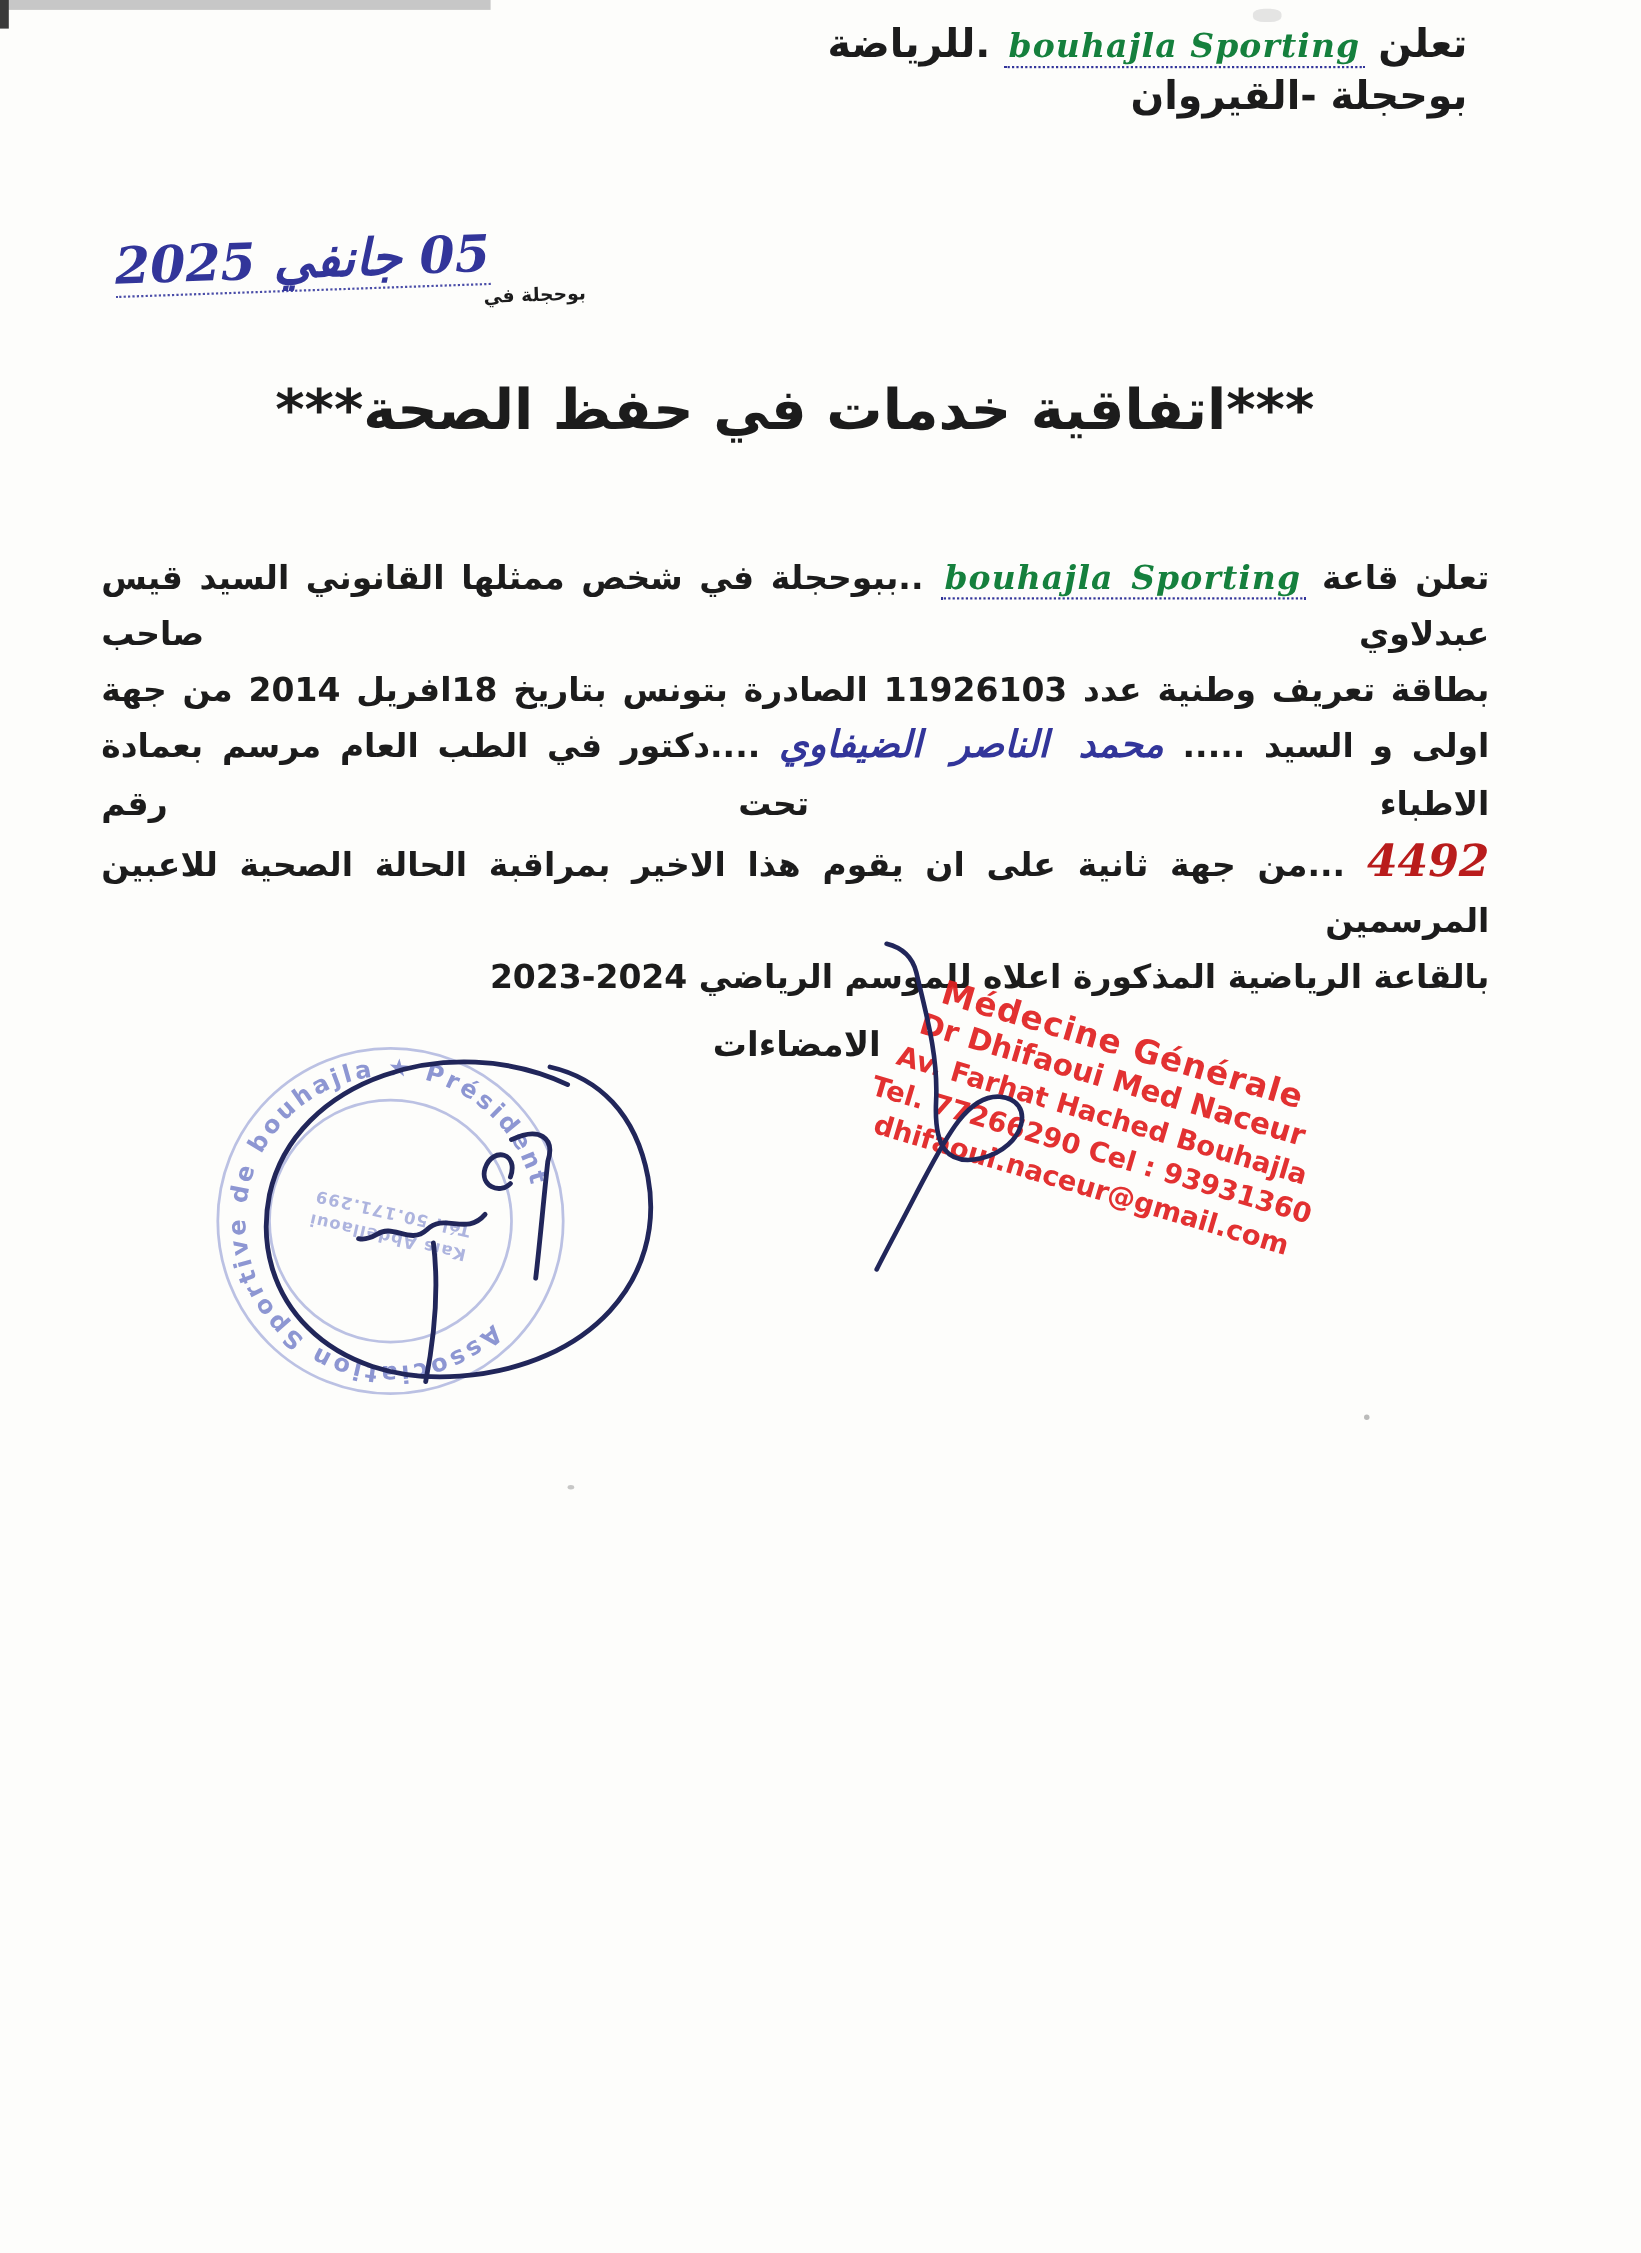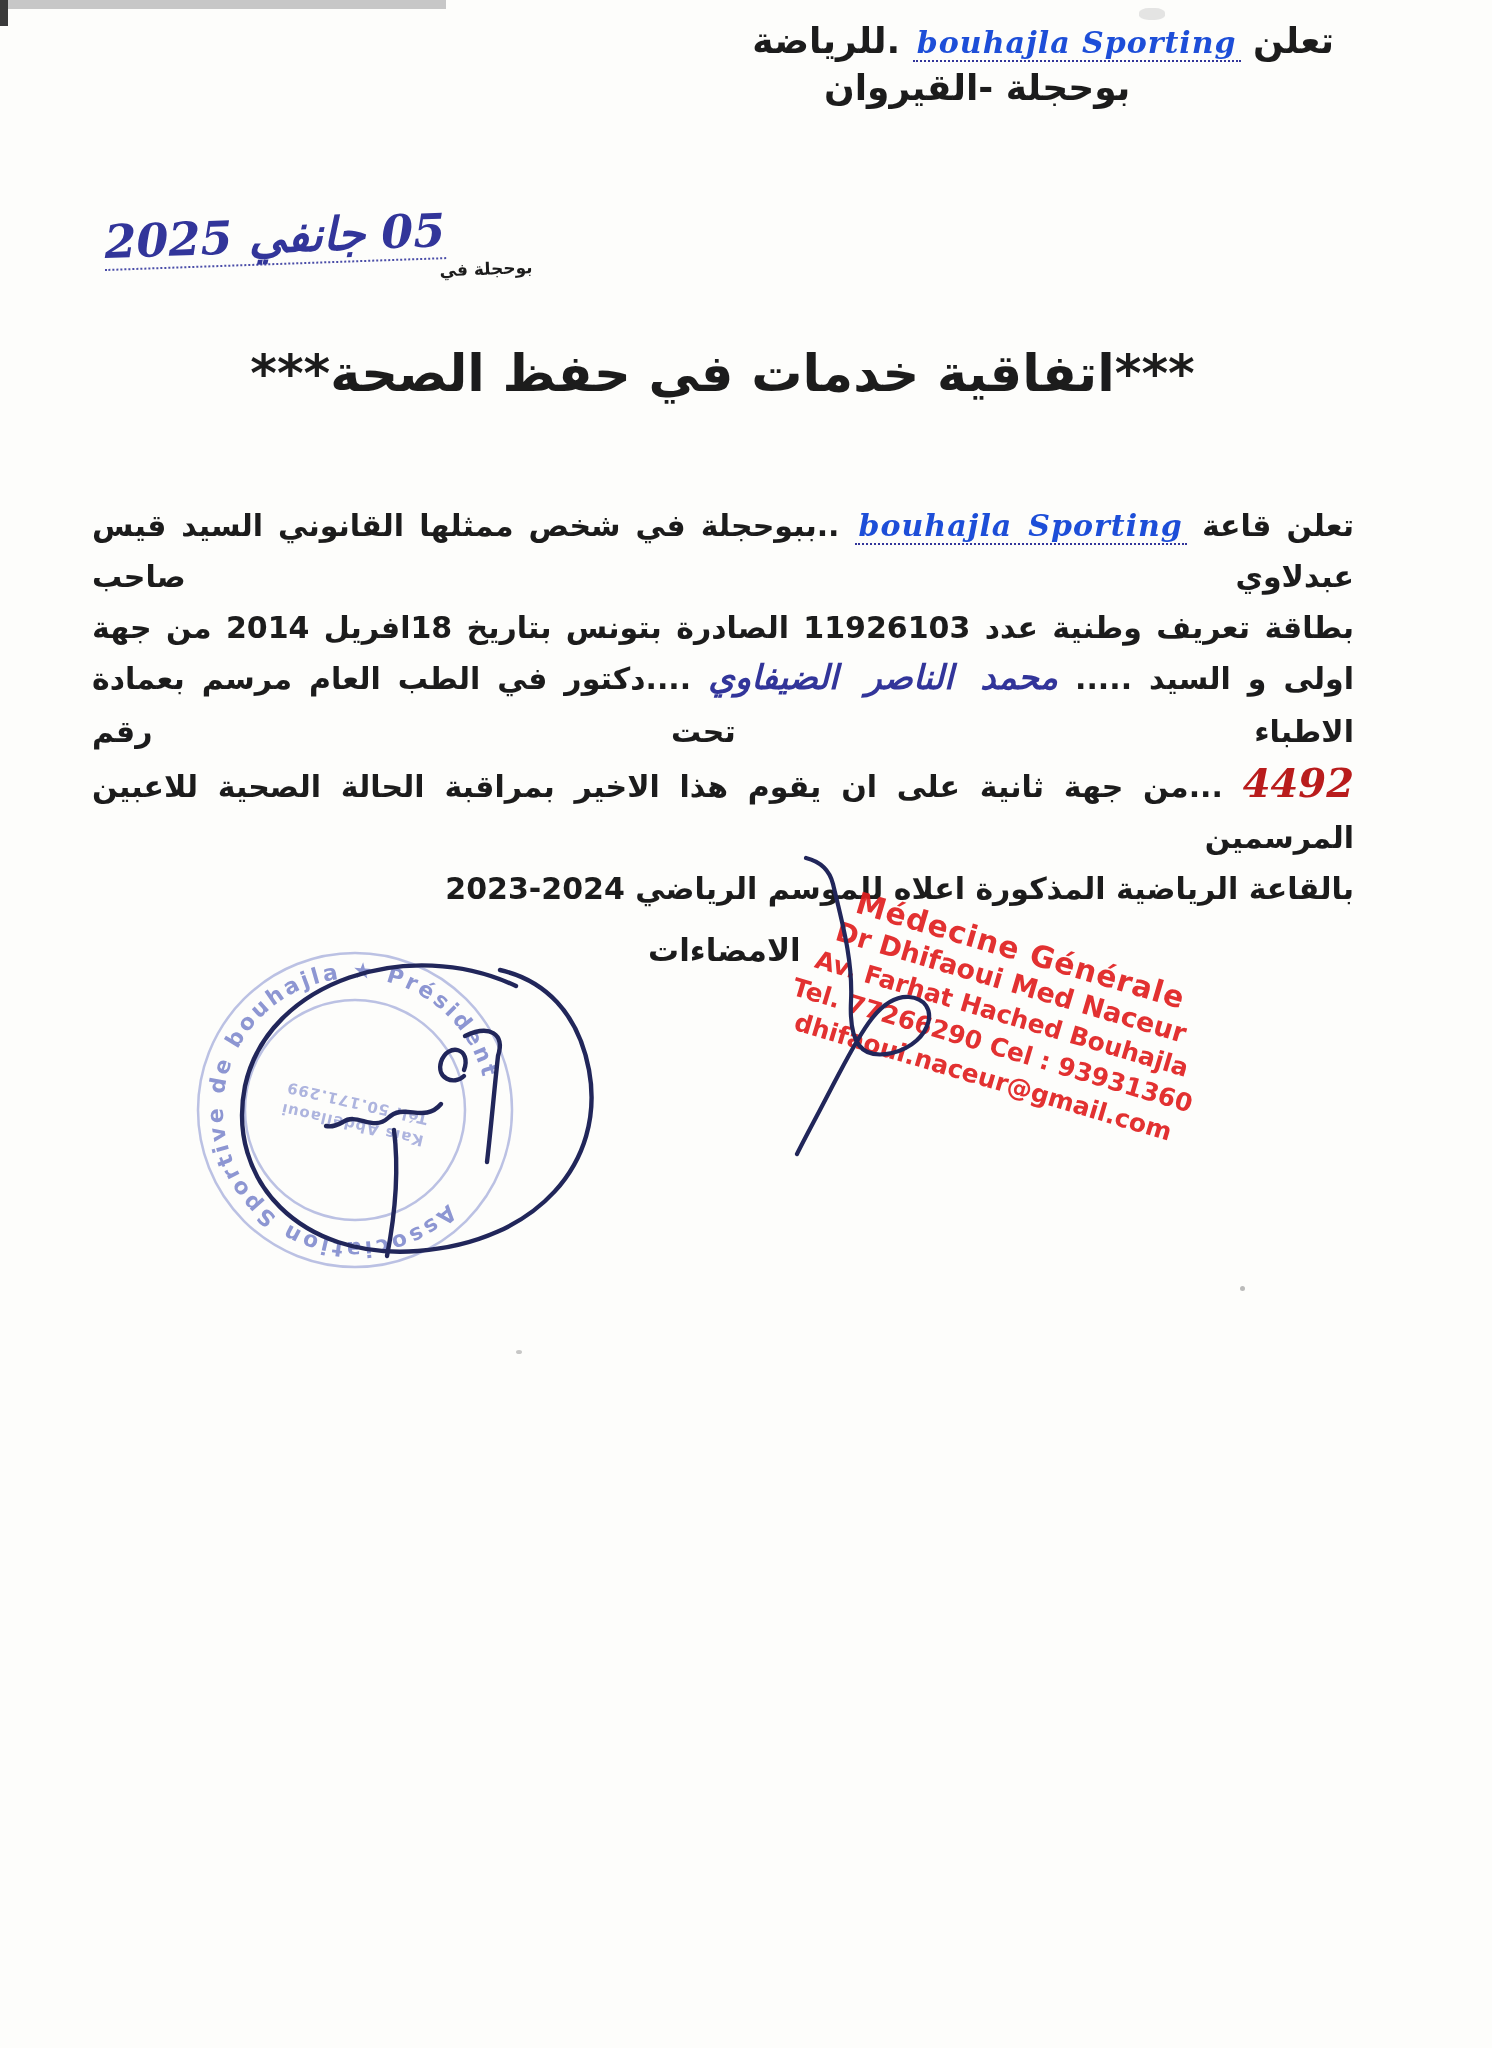--- a/index.html
+++ b/index.html
@@ -24,7 +24,7 @@
   .h-line2{font-size:36px;font-weight:bold;margin-top:6px;text-align:left;padding-left:60px;}
   .hand-lat{
     font-family:"DejaVu Serif",serif;font-style:italic;font-weight:600;
-    color:#1d4ed8;font-size:30px;letter-spacing:1px;
+    color:#15803d;font-size:30px;letter-spacing:1px;
     border-bottom:2px dotted #32359a;padding:0 4px;
   }
 

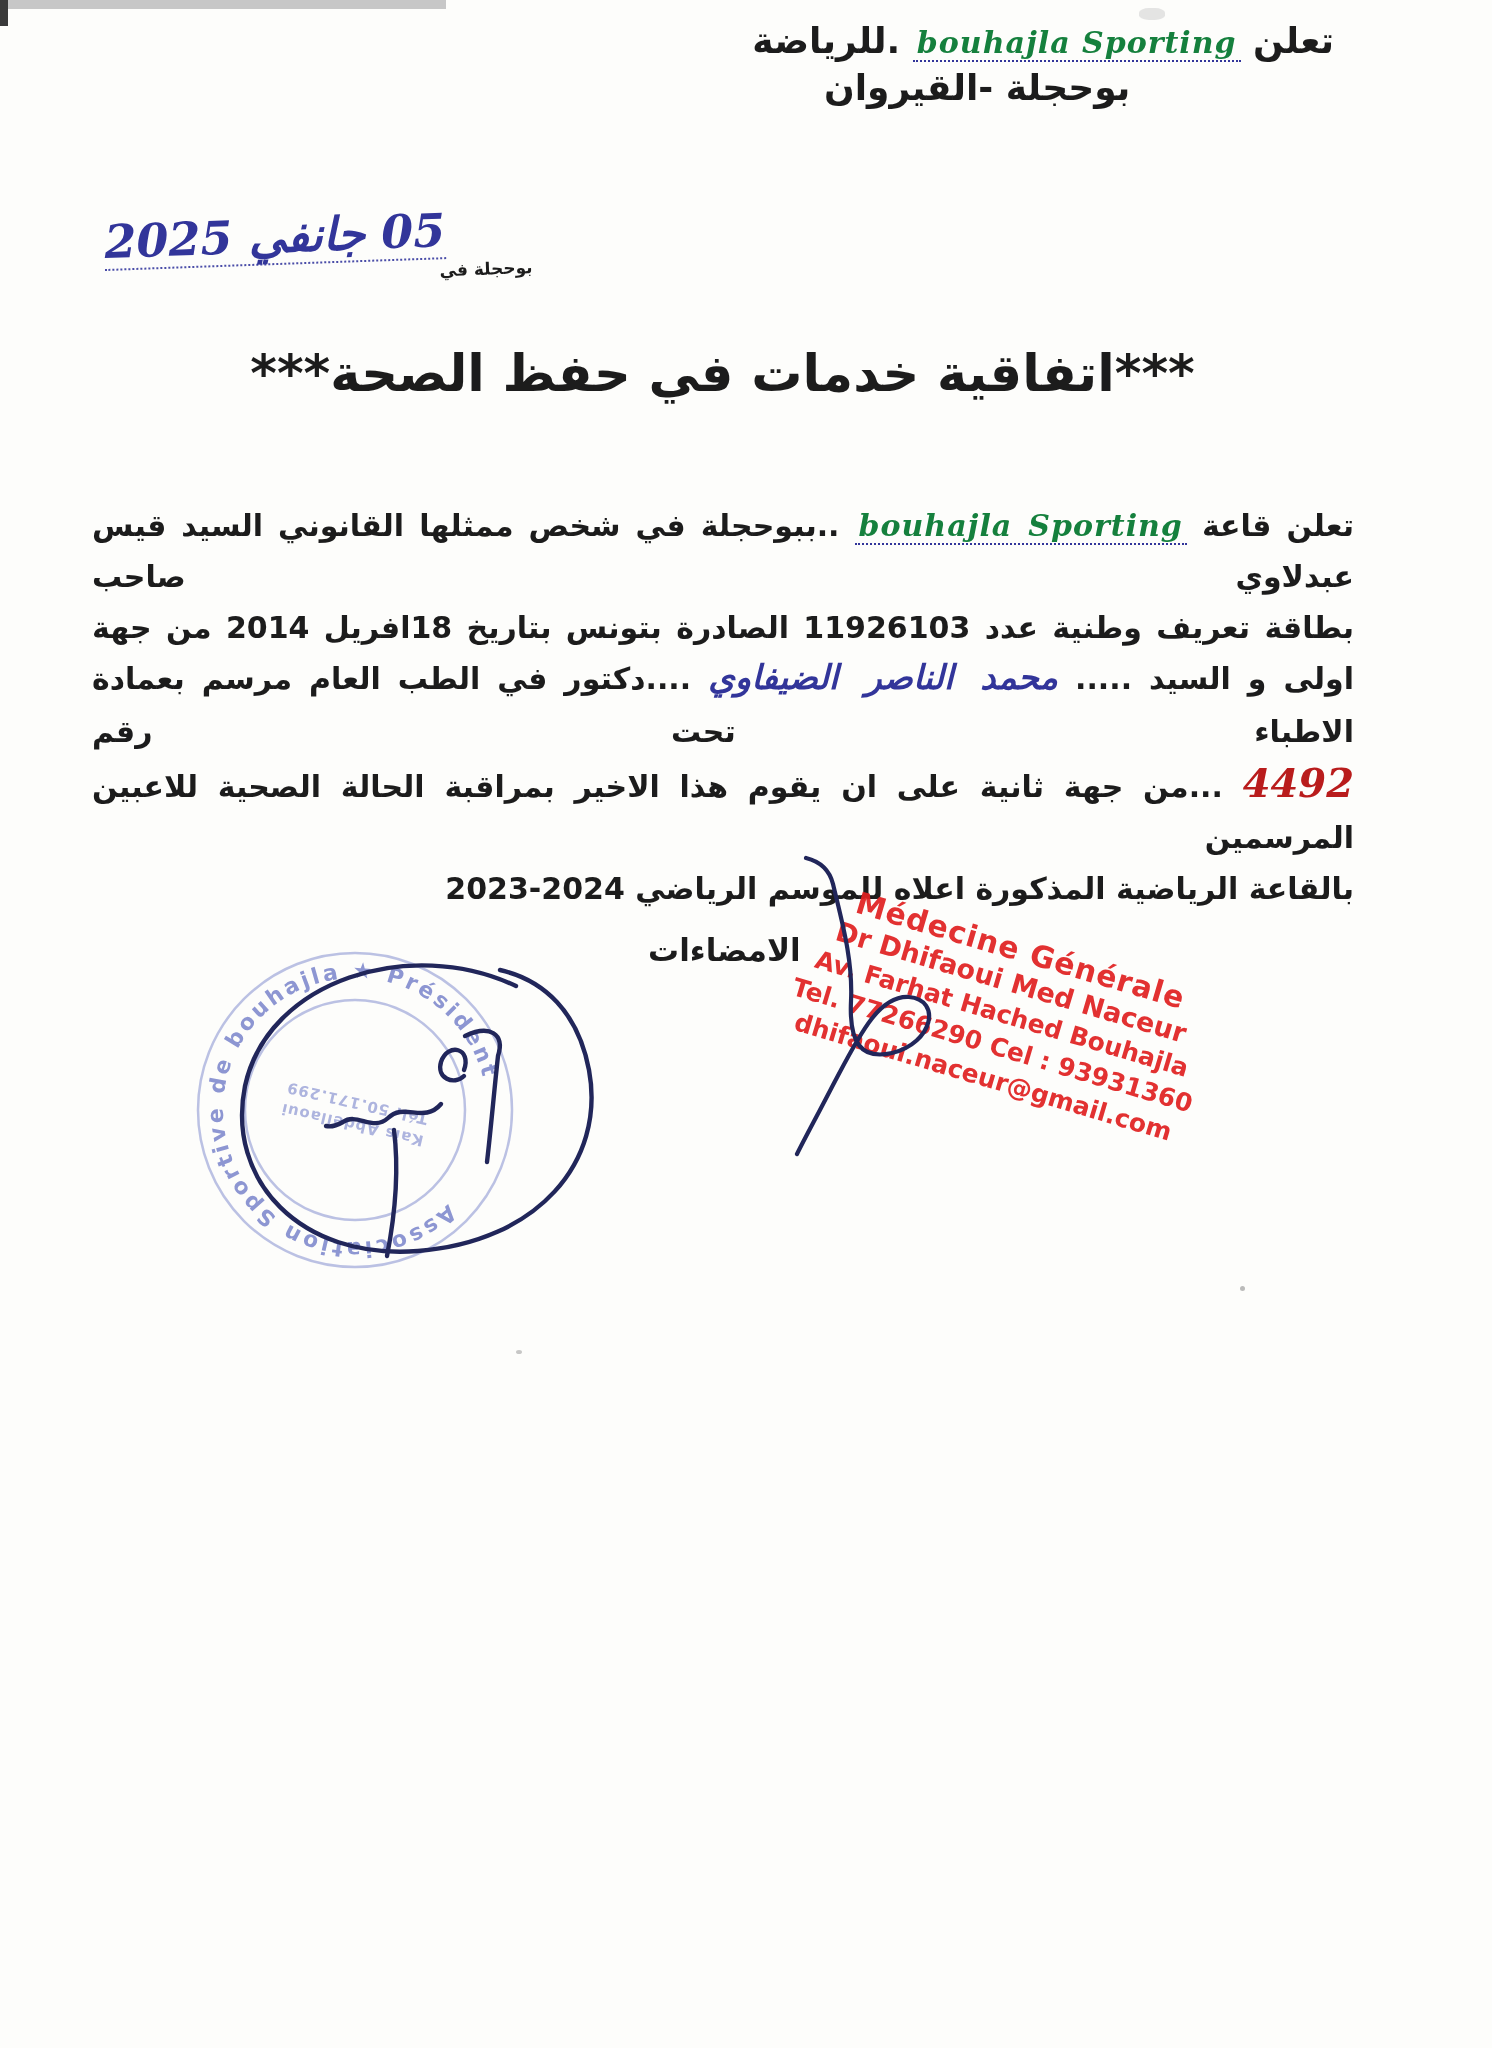--- a/index.html
+++ b/index.html
@@ -21,7 +21,7 @@
   
   .header{right:158px;top:20px;width:570px;direction:rtl;text-align:right;white-space:nowrap;}
   .h-line1{font-size:36px;font-weight:bold;}
-  .h-line2{font-size:36px;font-weight:bold;margin-top:6px;text-align:left;padding-left:60px;}
+  .h-line2{font-size:36px;font-weight:bold;margin-top:6px;text-align:right;padding-left:60px;}
   .hand-lat{
     font-family:"DejaVu Serif",serif;font-style:italic;font-weight:600;
     color:#15803d;font-size:30px;letter-spacing:1px;

